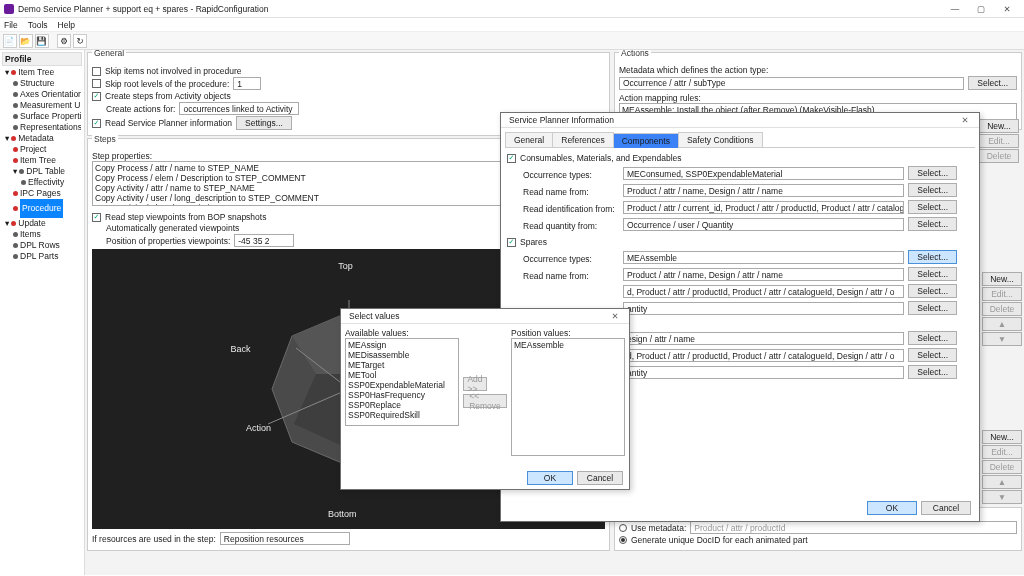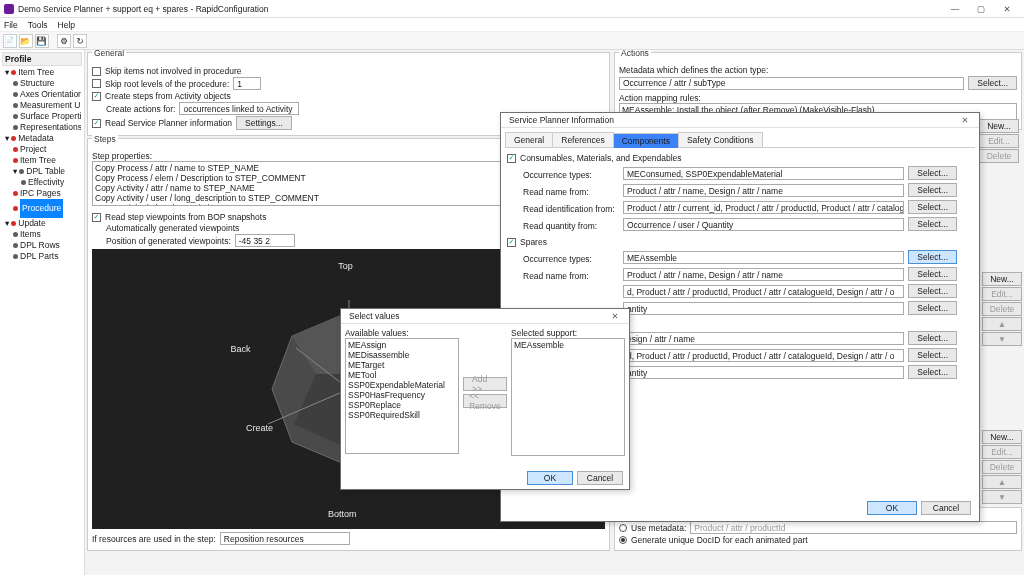--- a/index.html
+++ b/index.html
@@ -205,7 +205,7 @@
             </div>
           <div style="padding-left:14px">Automatically generated viewpoints</div>
           <div class="row" style="padding-left:14px">
-              <span>Position of generated viewpoints:</span>
+              <span>Position of properties viewpoints:</span>
               <span class="input" style="width:60px">-45  35  2</span>
             </div>
           <div class="viewport">

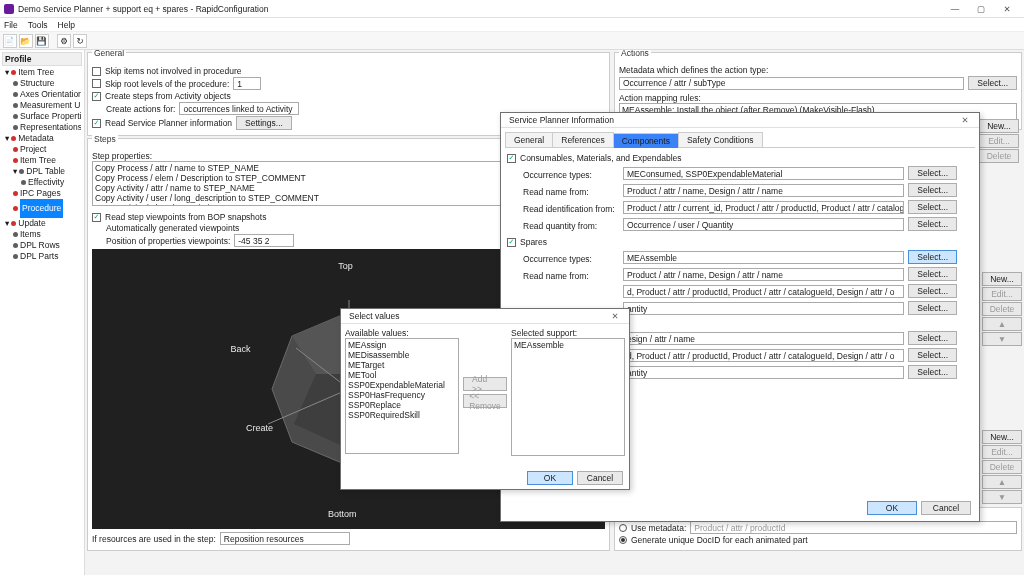--- a/index.html
+++ b/index.html
@@ -392,7 +392,7 @@
       <span class="btn disabled" style="width:44px;justify-content:center">&lt;&lt; Remove</span>
     </div>
     <div style="flex:1">
-      <div>Selected support:</div>
+      <div>Position values:</div>
       <div class="listbox" style="height:118px">
         <div>MEAssemble</div>
       </div>

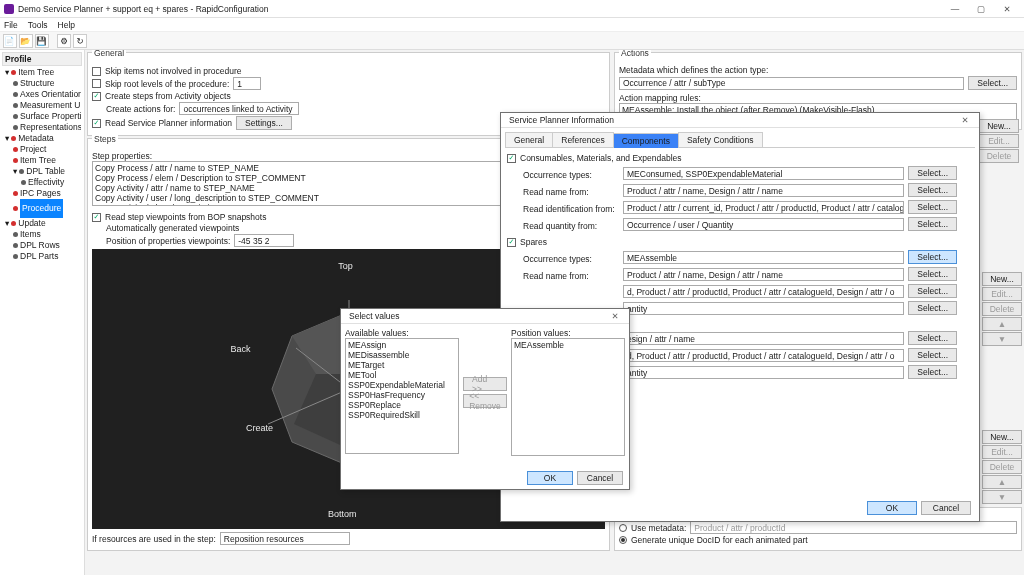--- a/index.html
+++ b/index.html
@@ -376,7 +376,7 @@
   <div style="display:flex;gap:4px;padding:4px">
     <div style="flex:1">
       <div>Available values:</div>
-      <div class="listbox" style="height:116px">
+      <div class="listbox" style="height:88px">
         <div>MEAssign</div>
           <div>MEDisassemble</div>
           <div>METarget</div>

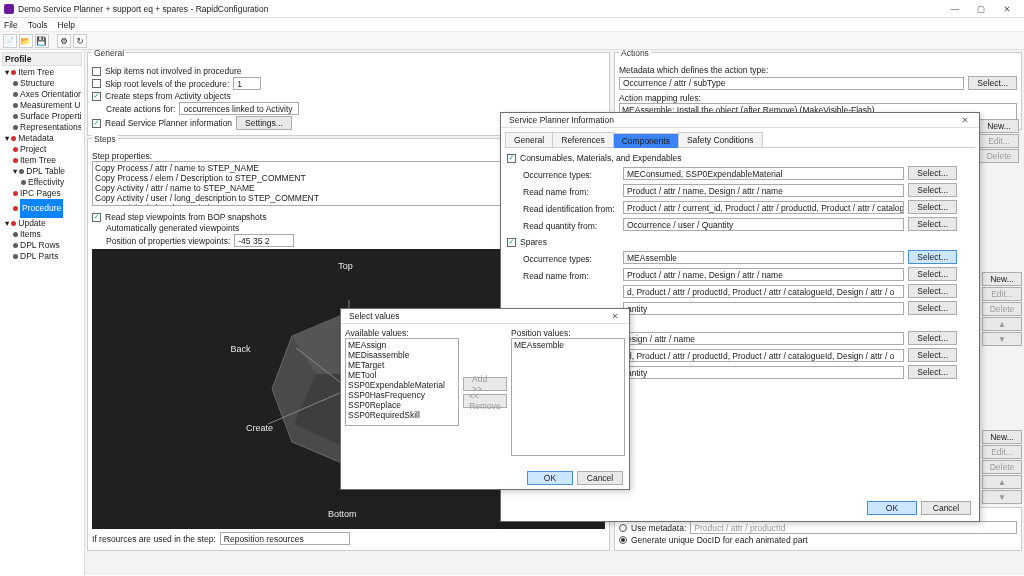--- a/index.html
+++ b/index.html
@@ -388,7 +388,7 @@
       </div>
     </div>
     <div style="display:flex;flex-direction:column;justify-content:center;gap:3px">
-      <span class="btn disabled" style="width:44px;justify-content:center">Add &gt;&gt;</span>
+      <span class="btn disabled" style="width:24px;justify-content:center">Add &gt;&gt;</span>
       <span class="btn disabled" style="width:44px;justify-content:center">&lt;&lt; Remove</span>
     </div>
     <div style="flex:1">

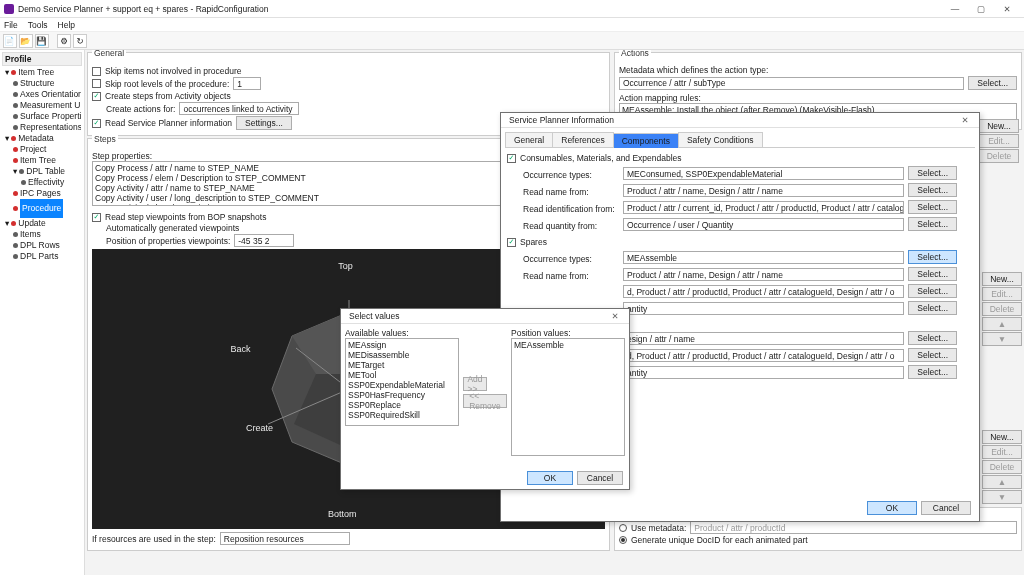--- a/index.html
+++ b/index.html
@@ -219,7 +219,7 @@
             </svg>
             <span class="vlabel" style="left:48%;top:12px">Top</span>
             <span class="vlabel" style="left:27%;top:34%">Back</span>
-            <span class="vlabel" style="left:30%;top:62%">Create</span>
+            <span class="vlabel" style="left:30%;top:62%">Action</span>
             <span class="vlabel" style="left:46%;bottom:10px">Bottom</span>
           </div>
           <div class="row" style="margin-top:3px">

